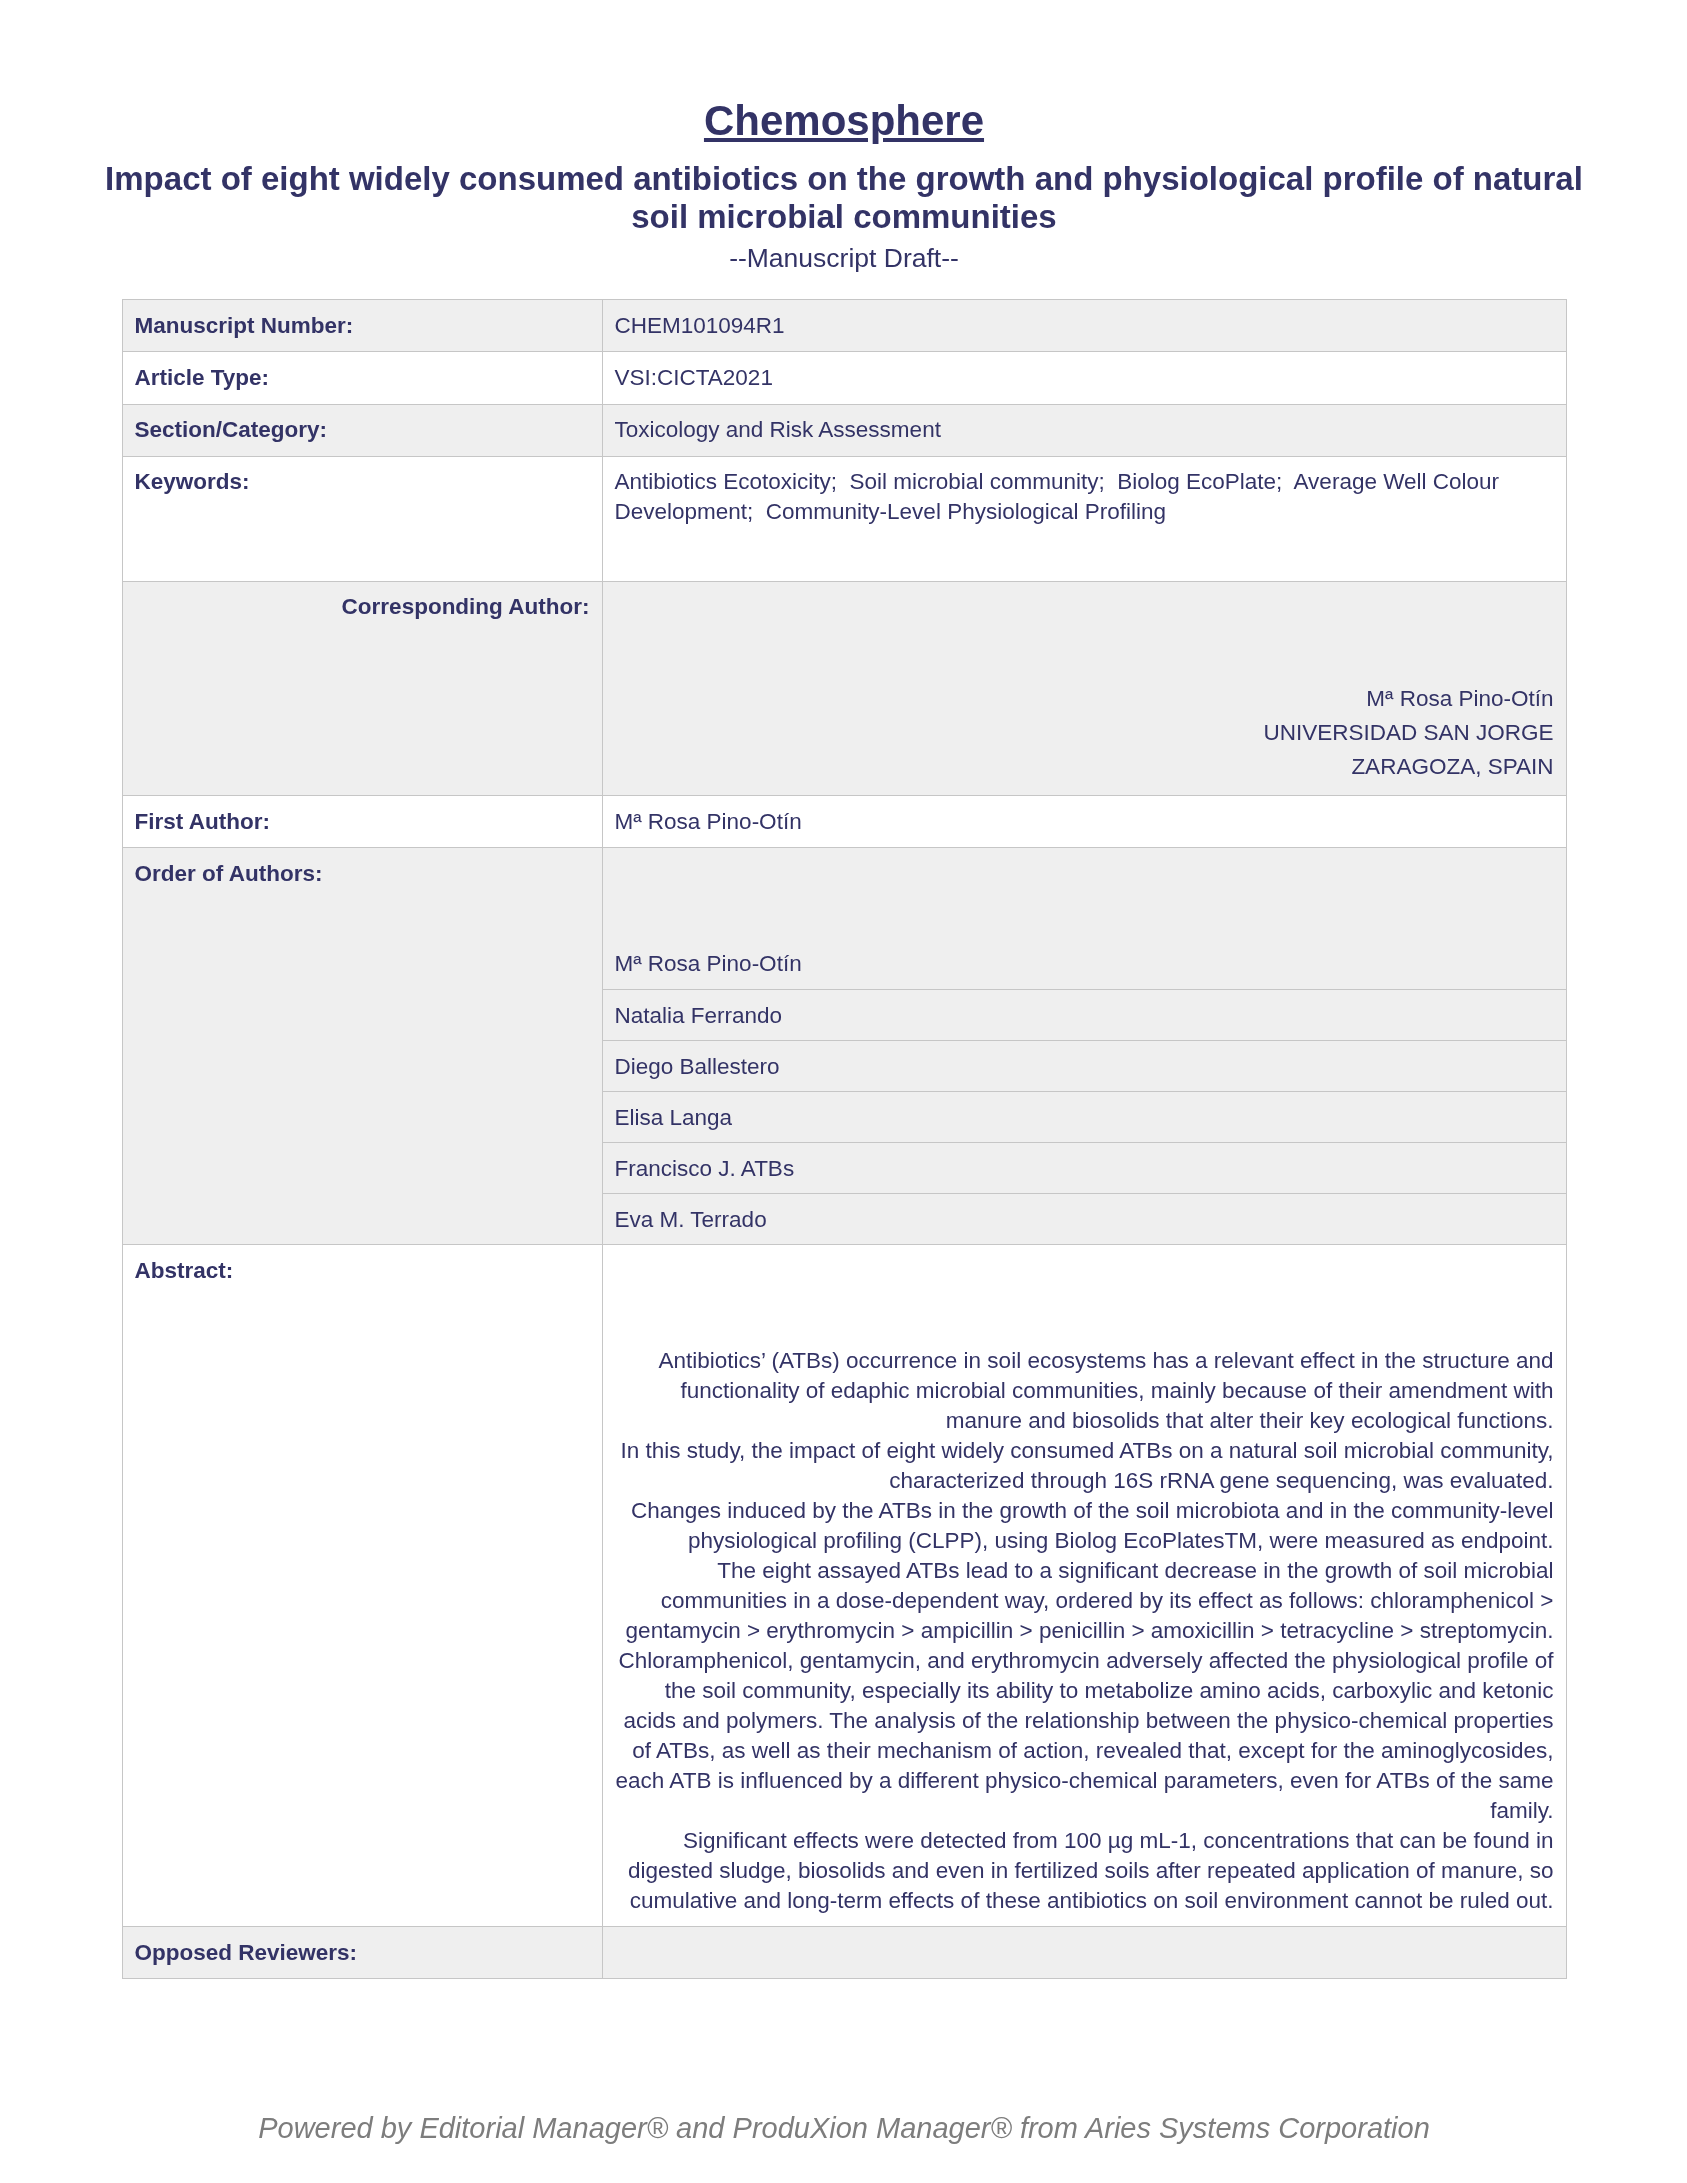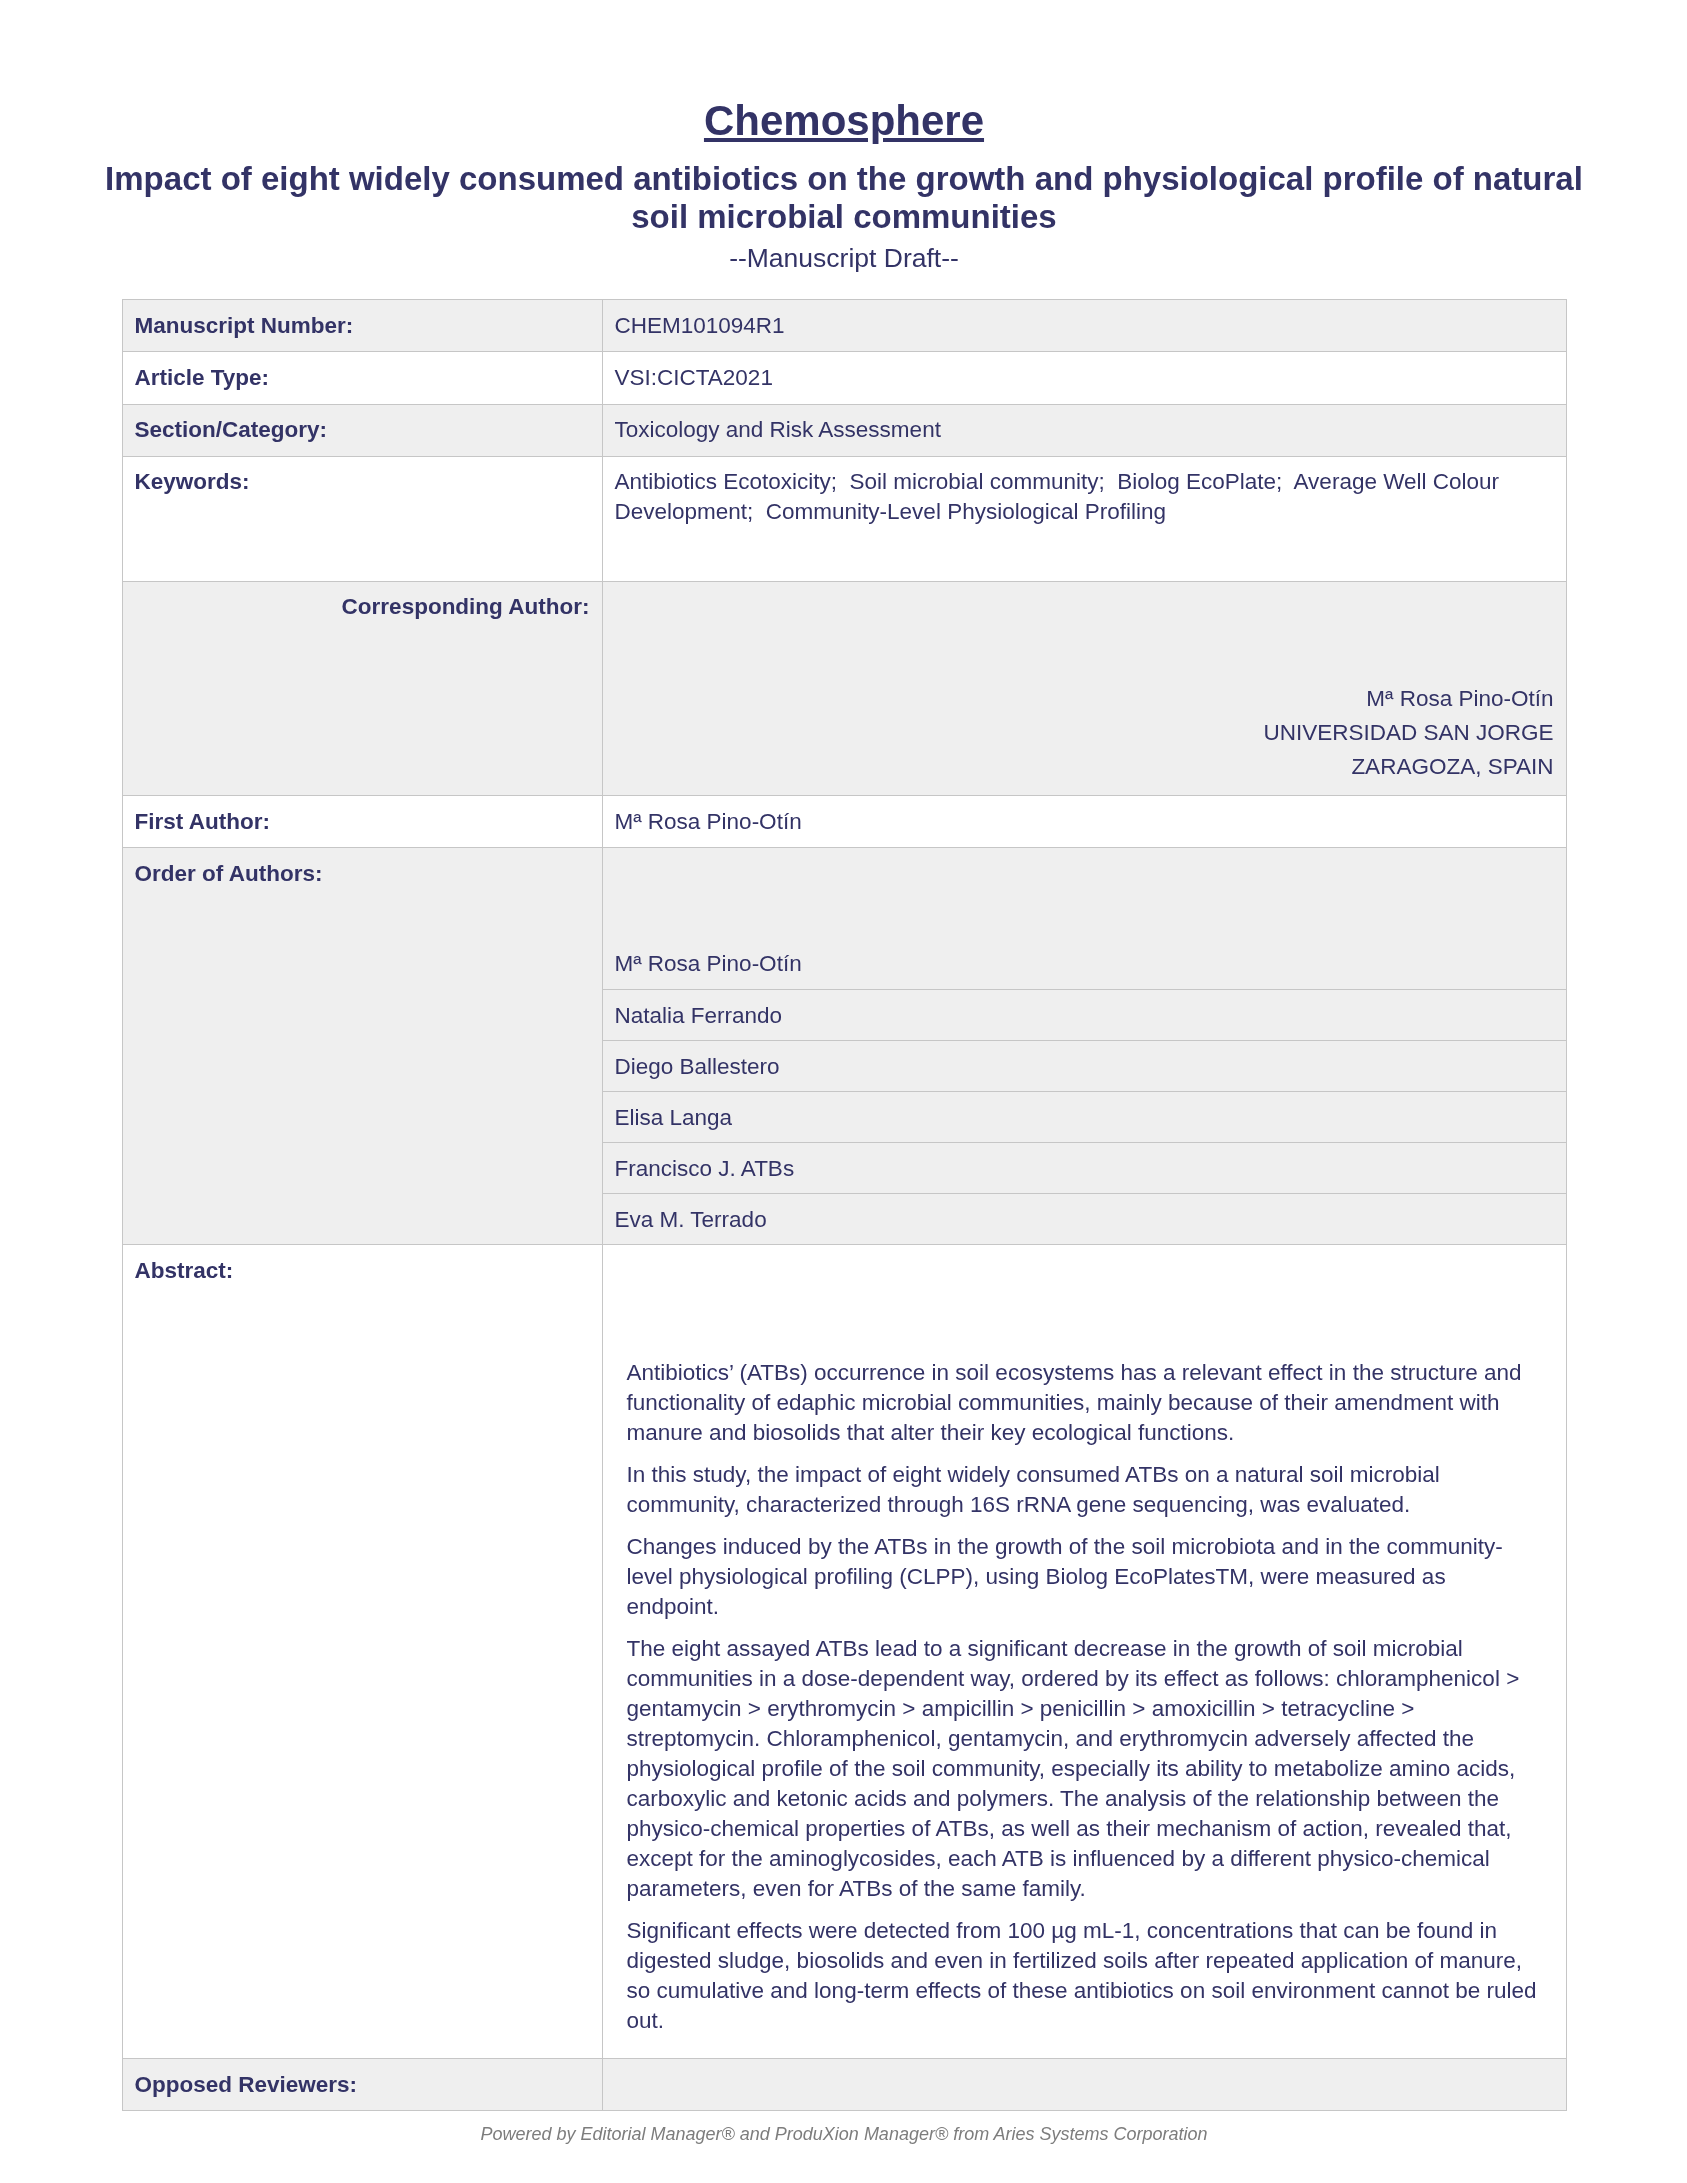--- a/index.html
+++ b/index.html
@@ -70,7 +70,7 @@
   }
   .author-row + .author-row { border-top: 1.3px solid #c6c6c6; }
 
-  .abstract-paragraph { margin: 12px; }
+  .abstract-paragraph { margin: 0; text-align: right; }
 
   
   .footer {

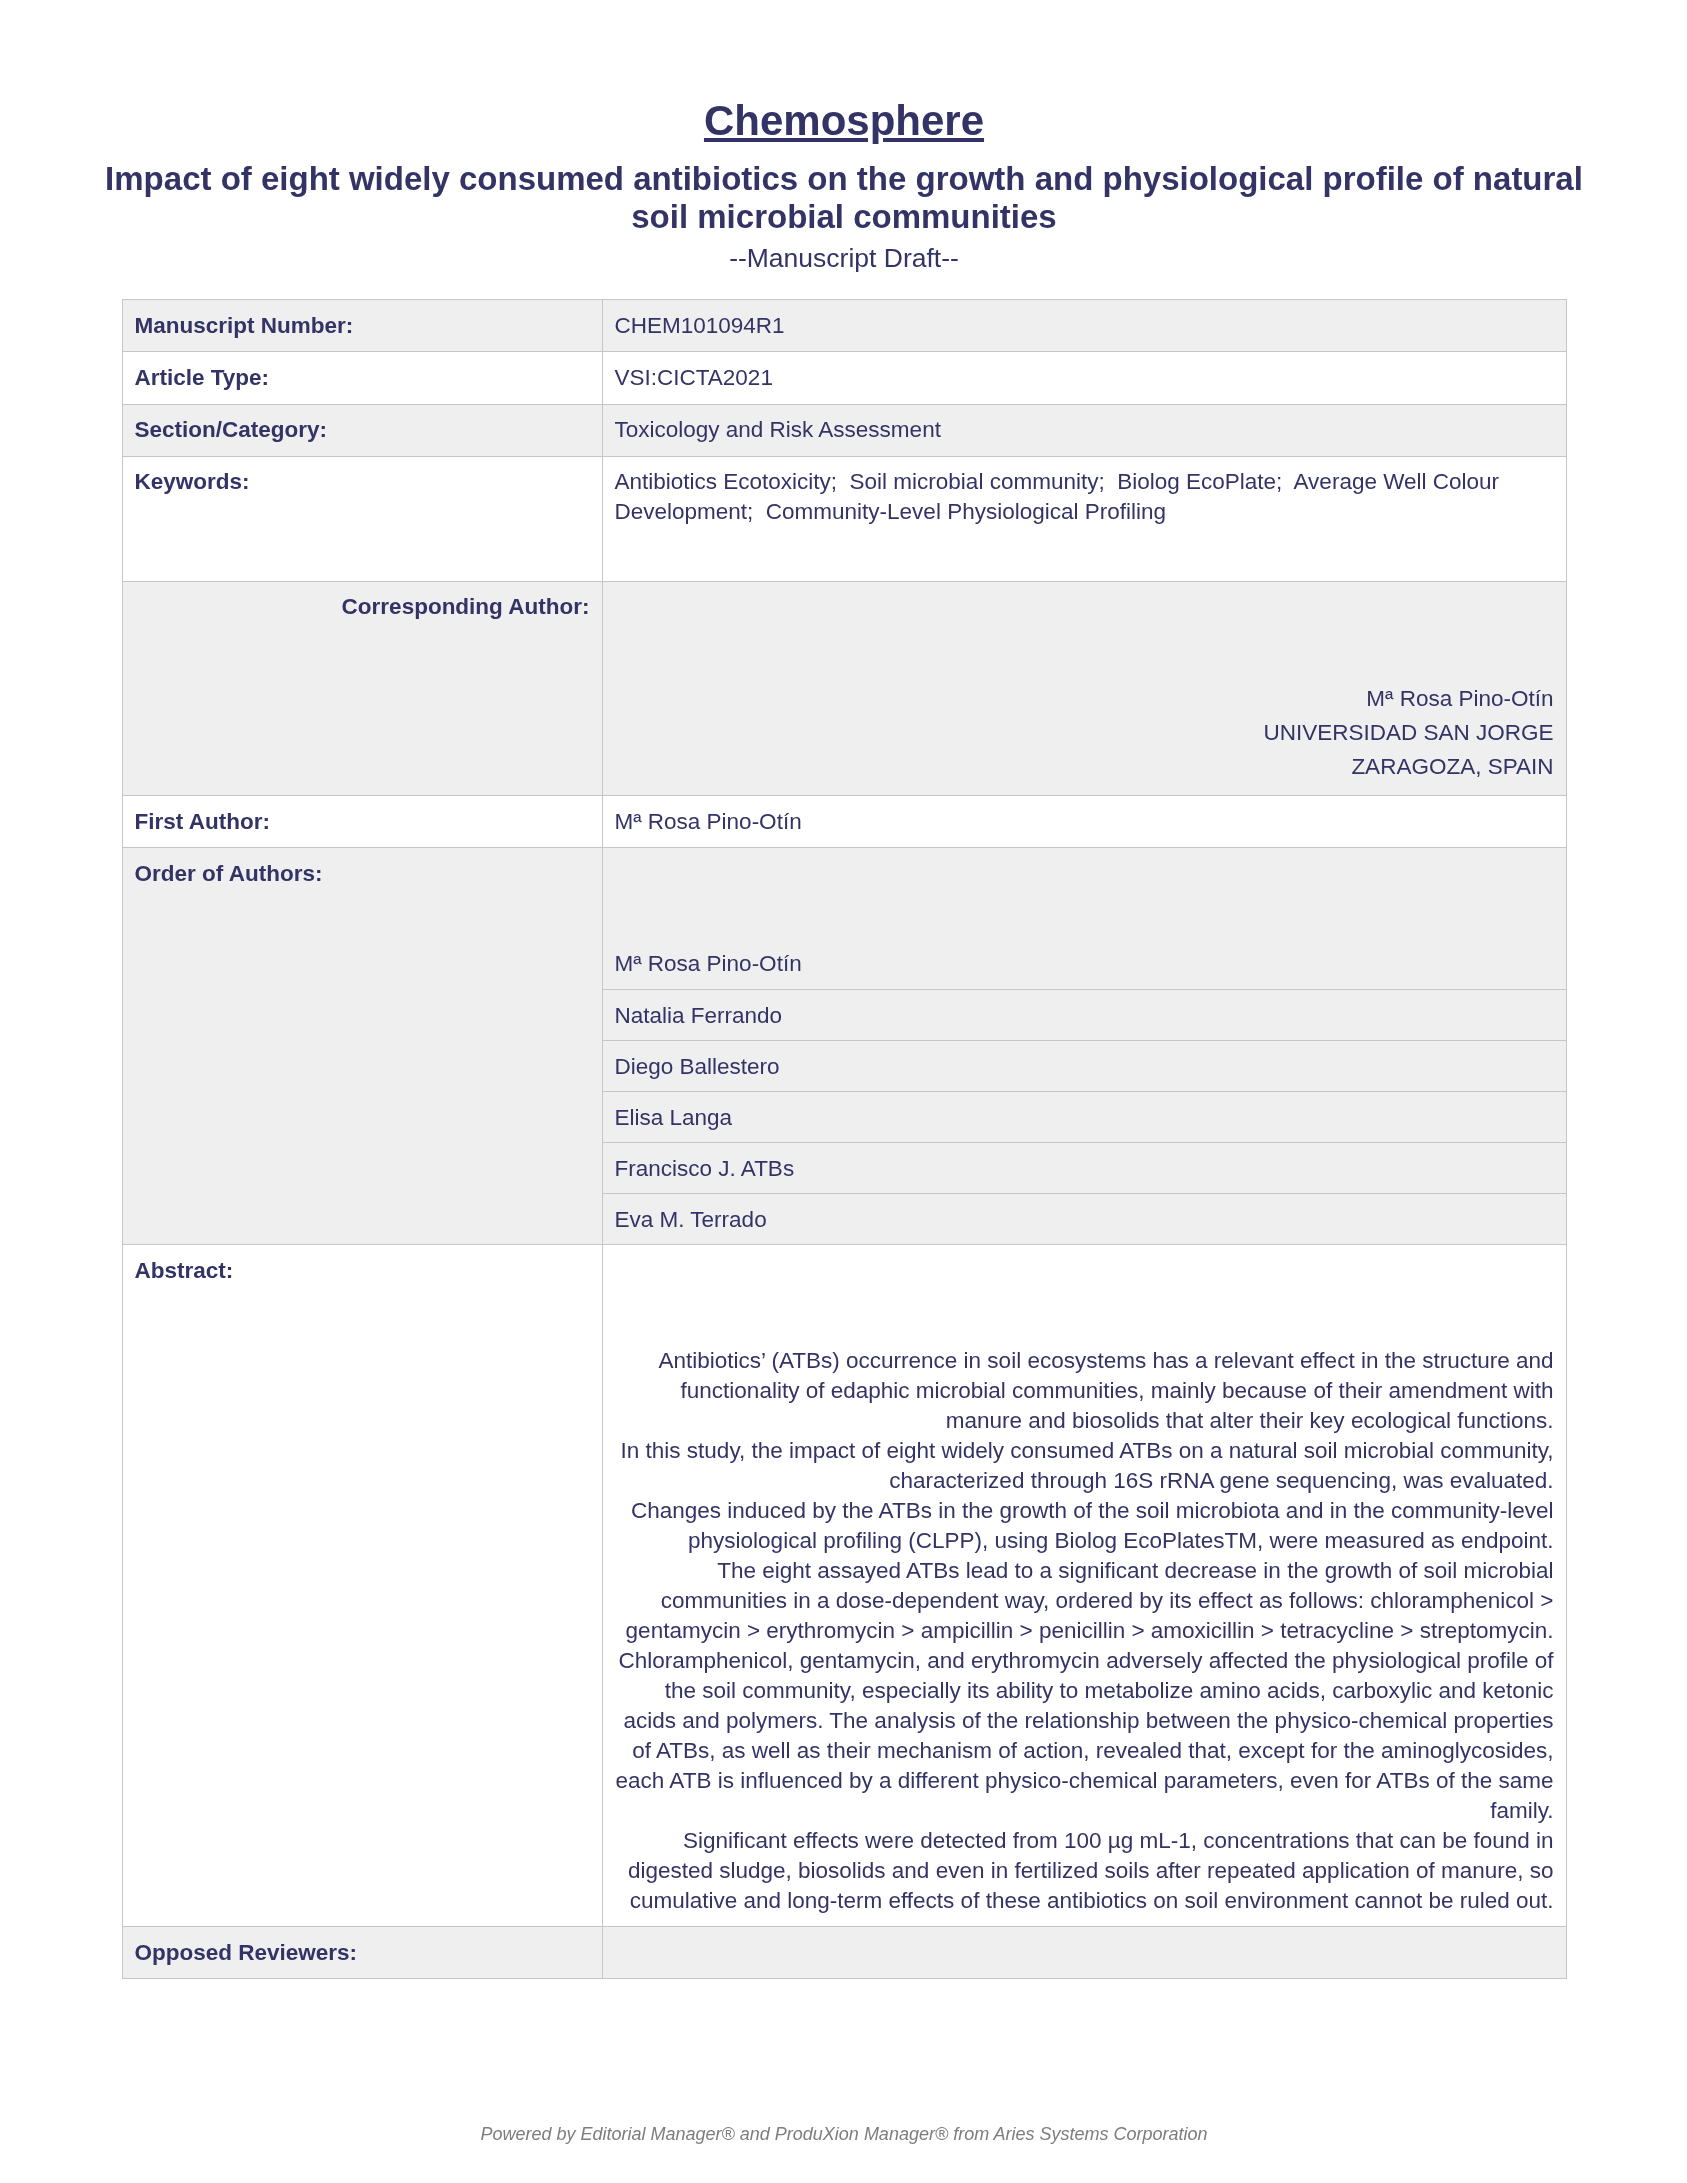--- a/index.html
+++ b/index.html
@@ -79,7 +79,7 @@
     bottom: 38px;
     width: 100%;
     text-align: center;
-    font-size: 18px;
+    font-size: 29px;
     font-style: italic;
     color: #7d7d7d;
   }

